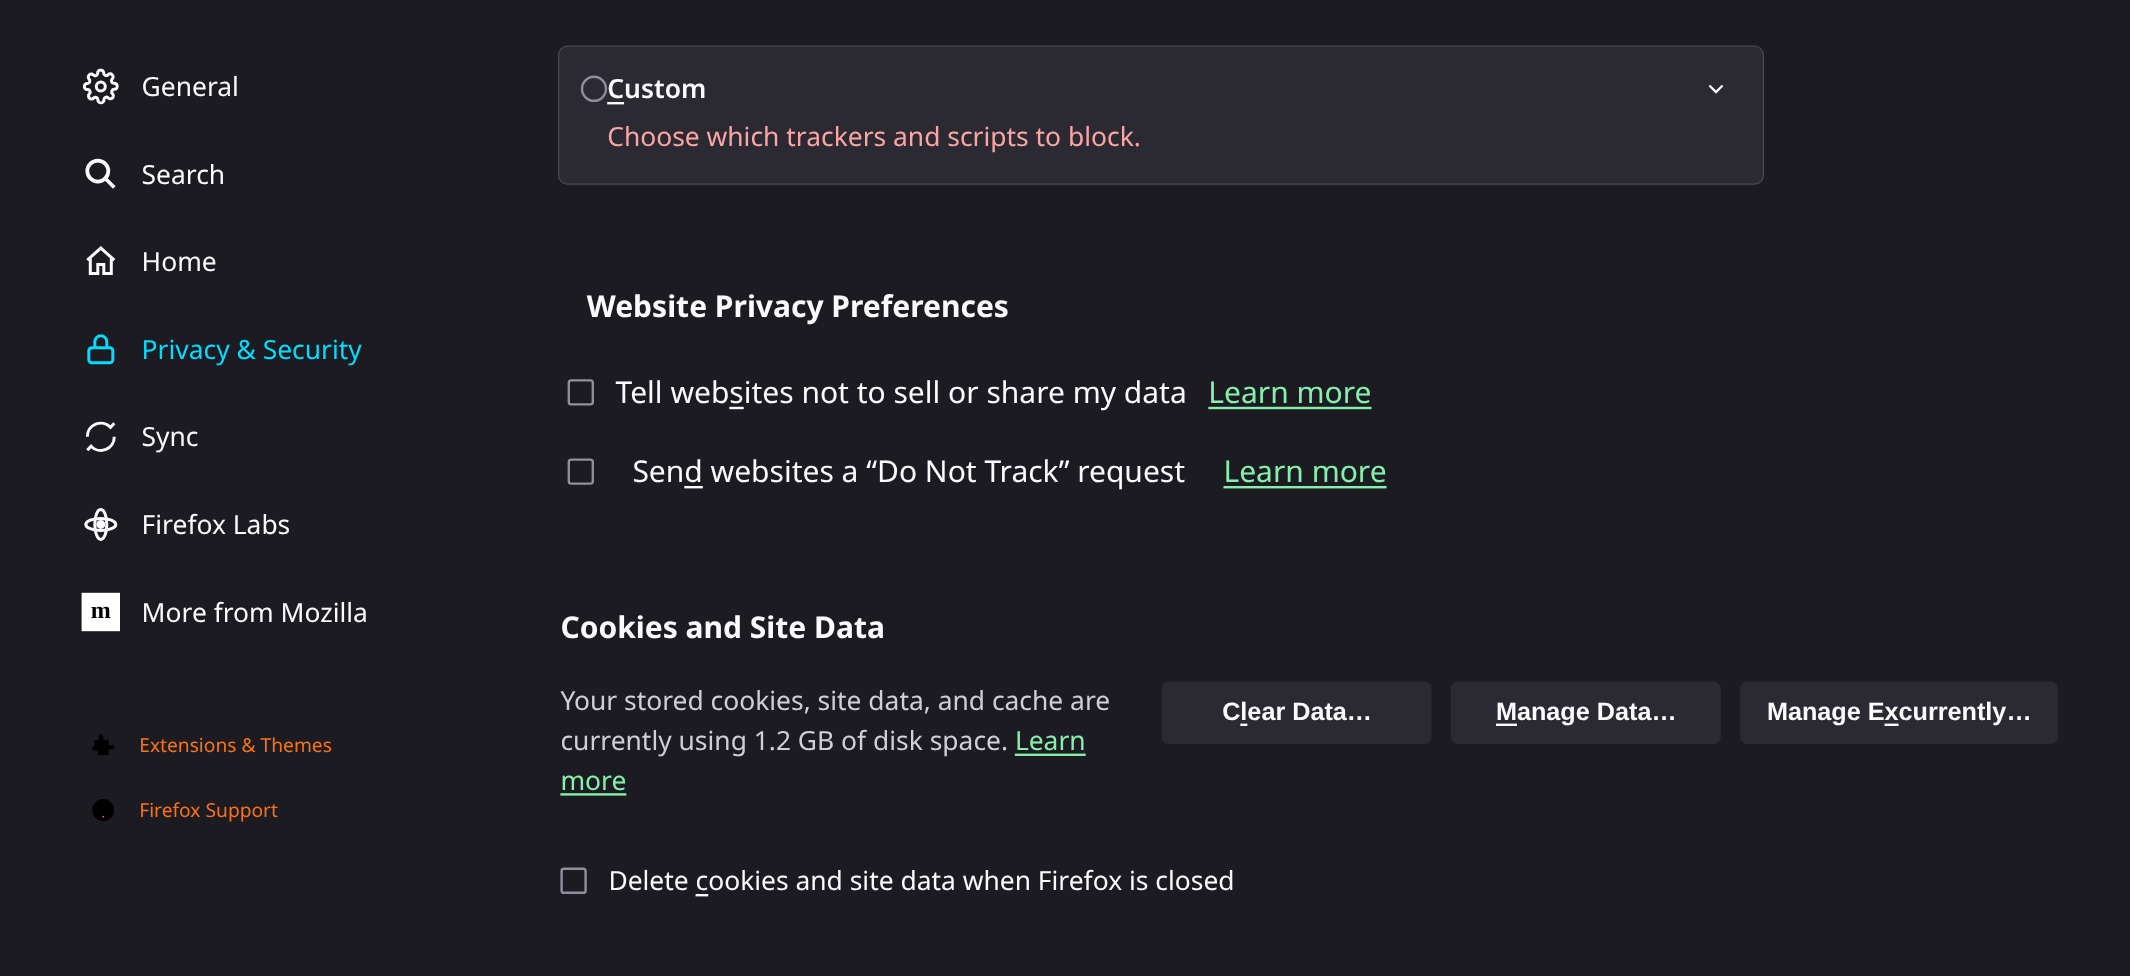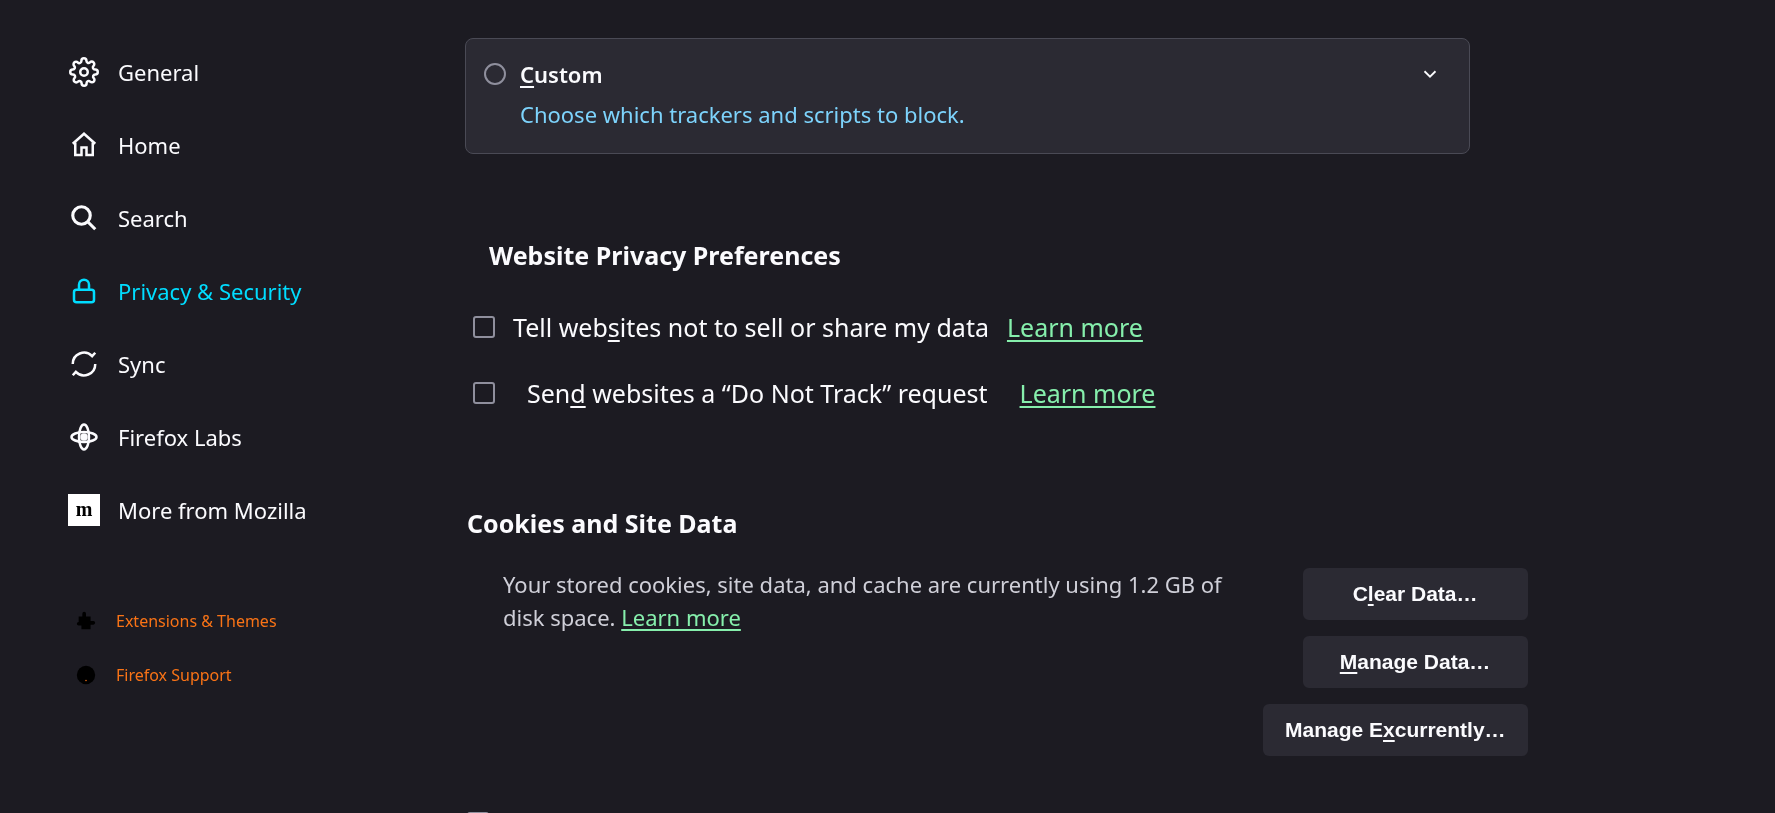--- a/index.html
+++ b/index.html
@@ -72,7 +72,7 @@
     padding: 20px 28px 24px 18px;
     display: flex;
     align-items: flex-start;
-    gap: 14px;
+    gap: 0;
   }
   .radio {
     width: 22px;

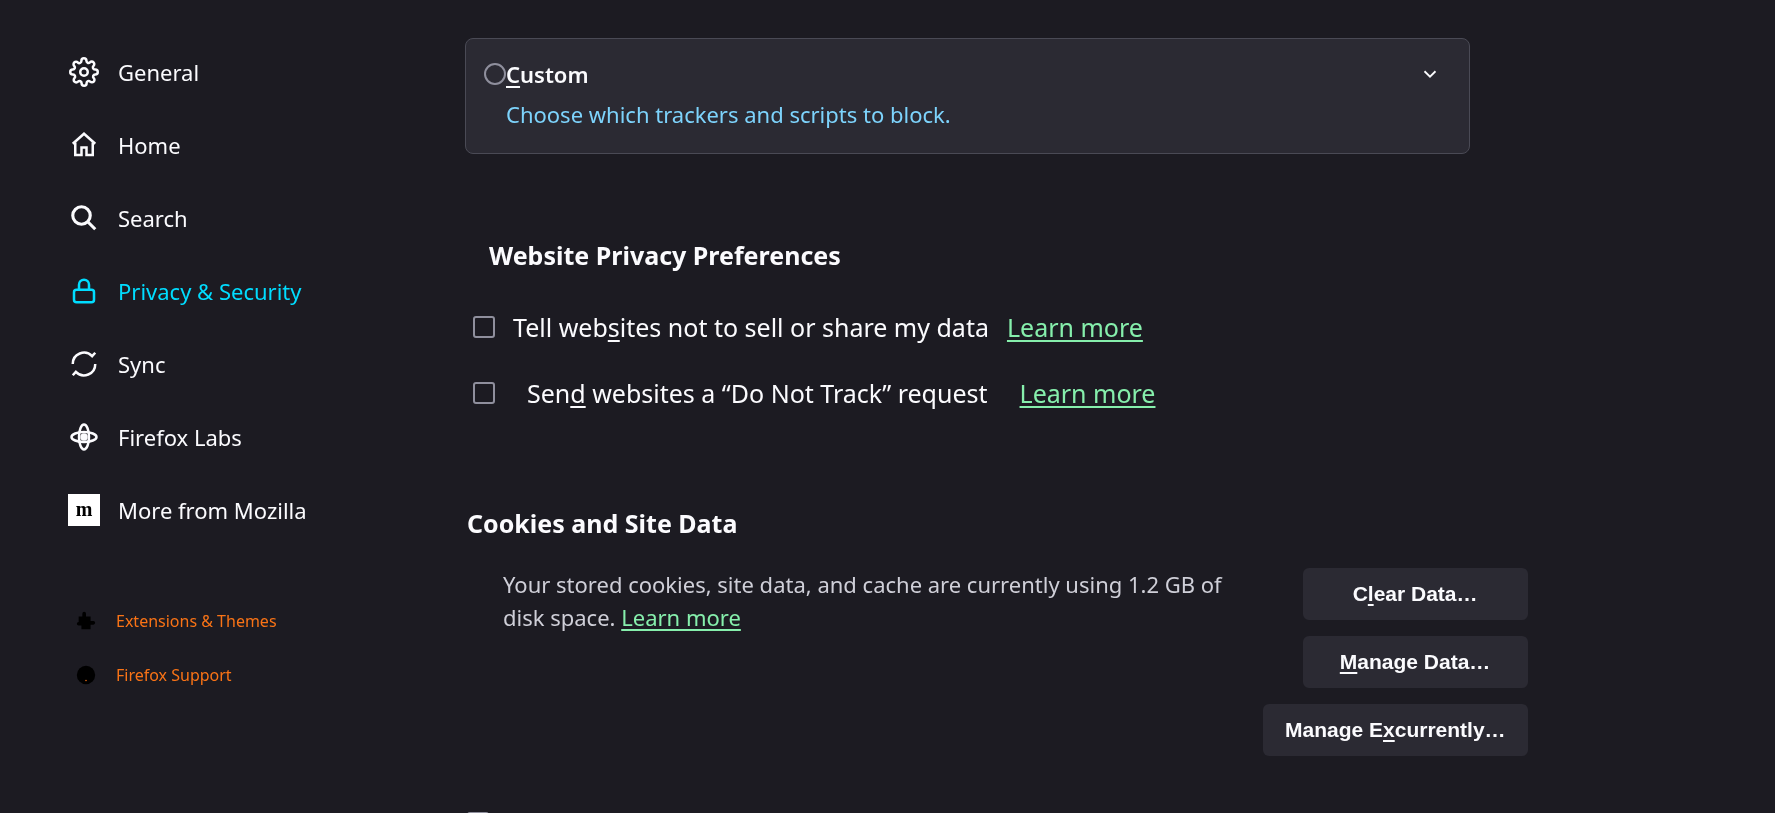--- a/index.html
+++ b/index.html
@@ -91,7 +91,7 @@
   .custom-title .ul { text-decoration: underline; text-underline-offset: 3px; }
   .custom-desc {
     font-size: 22px;
-    color: #7dd3fc;
+    color: #fca5a5;
     font-weight: 400;
   }
   .chevron {

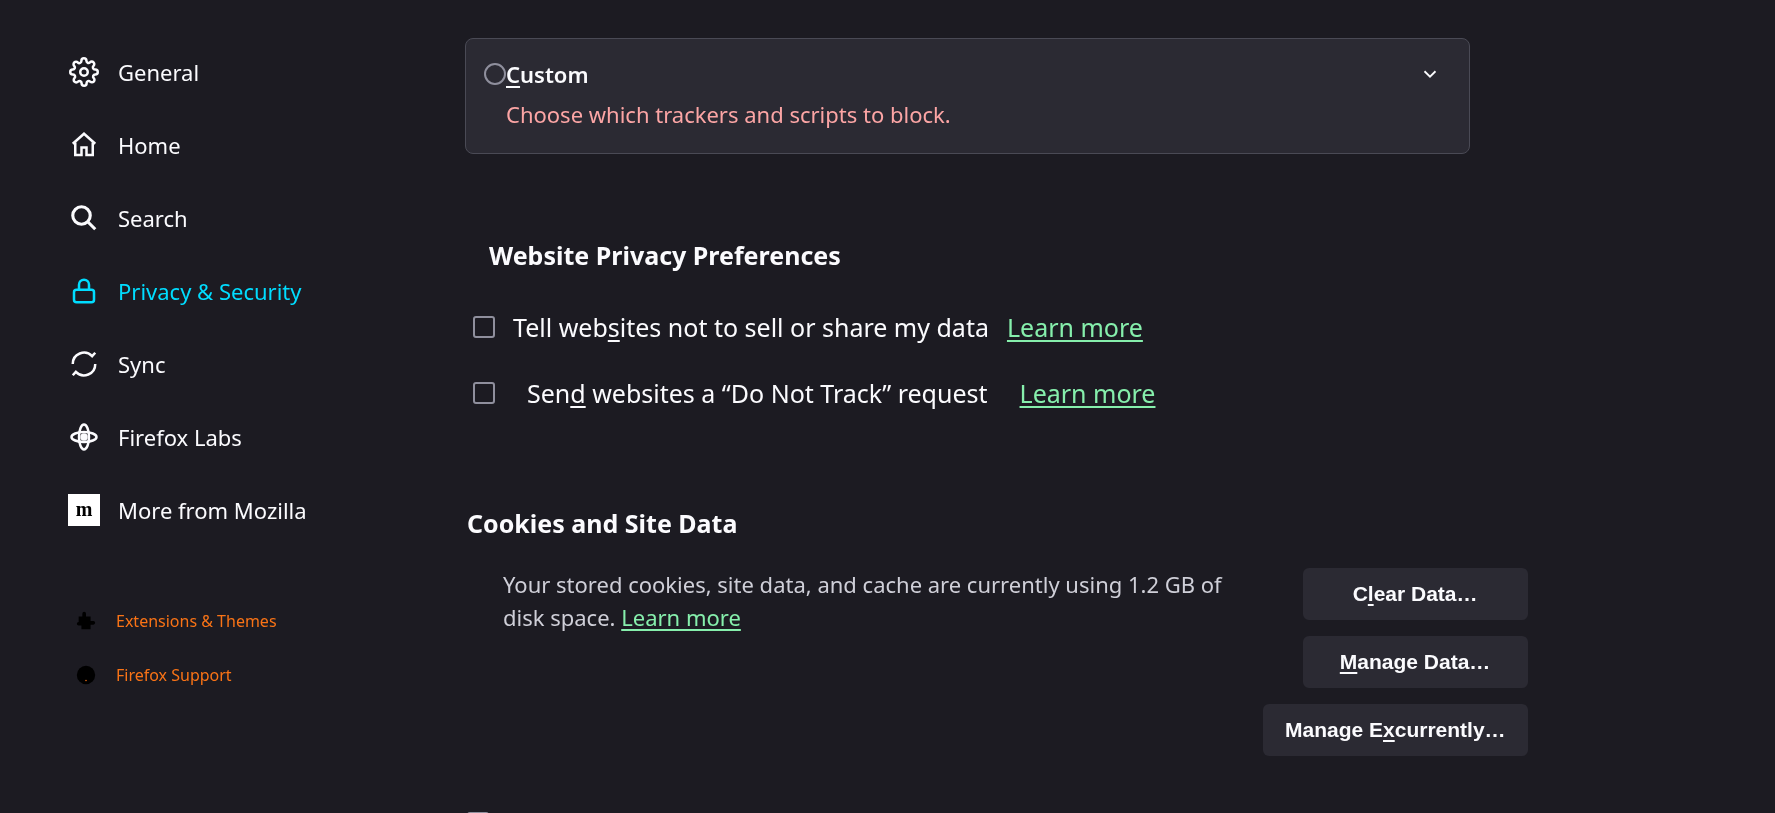--- a/index.html
+++ b/index.html
@@ -194,21 +194,21 @@
   </div>
   <div class="nav-item">
     <span class="icon">
-      <svg width="30" height="30" viewBox="0 0 24 24" stroke-width="2">
-          <path d="M3 11l9-8 9 8"></path>
-          <path d="M5 10v10h5v-6h4v6h5V10"></path>
-        </svg>
-    </span>
-    <span>Home</span>
-  </div>
-  <div class="nav-item">
-    <span class="icon">
       <svg width="30" height="30" viewBox="0 0 24 24" stroke-width="2.5">
           <circle cx="10" cy="10" r="7"></circle>
           <line x1="21" y1="21" x2="15" y2="15"></line>
         </svg>
     </span>
     <span>Search</span>
+  </div>
+  <div class="nav-item">
+    <span class="icon">
+      <svg width="30" height="30" viewBox="0 0 24 24" stroke-width="2">
+          <path d="M3 11l9-8 9 8"></path>
+          <path d="M5 10v10h5v-6h4v6h5V10"></path>
+        </svg>
+    </span>
+    <span>Home</span>
   </div>
   <div class="nav-item active">
     <span class="icon">

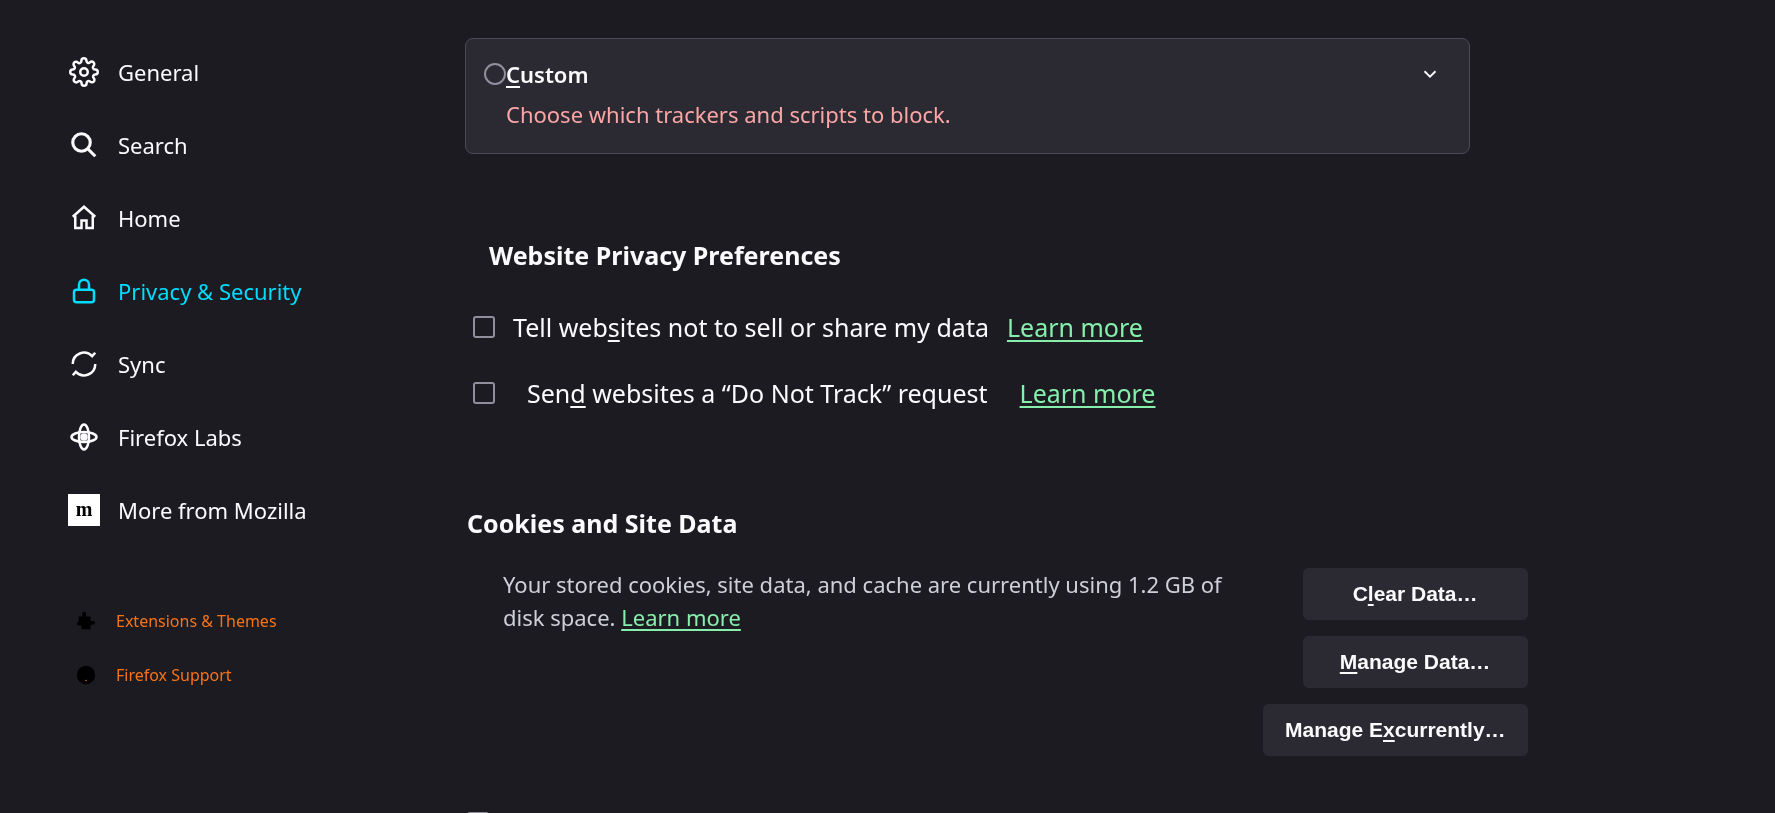--- a/index.html
+++ b/index.html
@@ -144,7 +144,6 @@
     line-height: 1.5;
     color: #cfcfd8;
     max-width: 720px;
-    margin-left: 36px;
   }
   .button-col {
     display: flex;

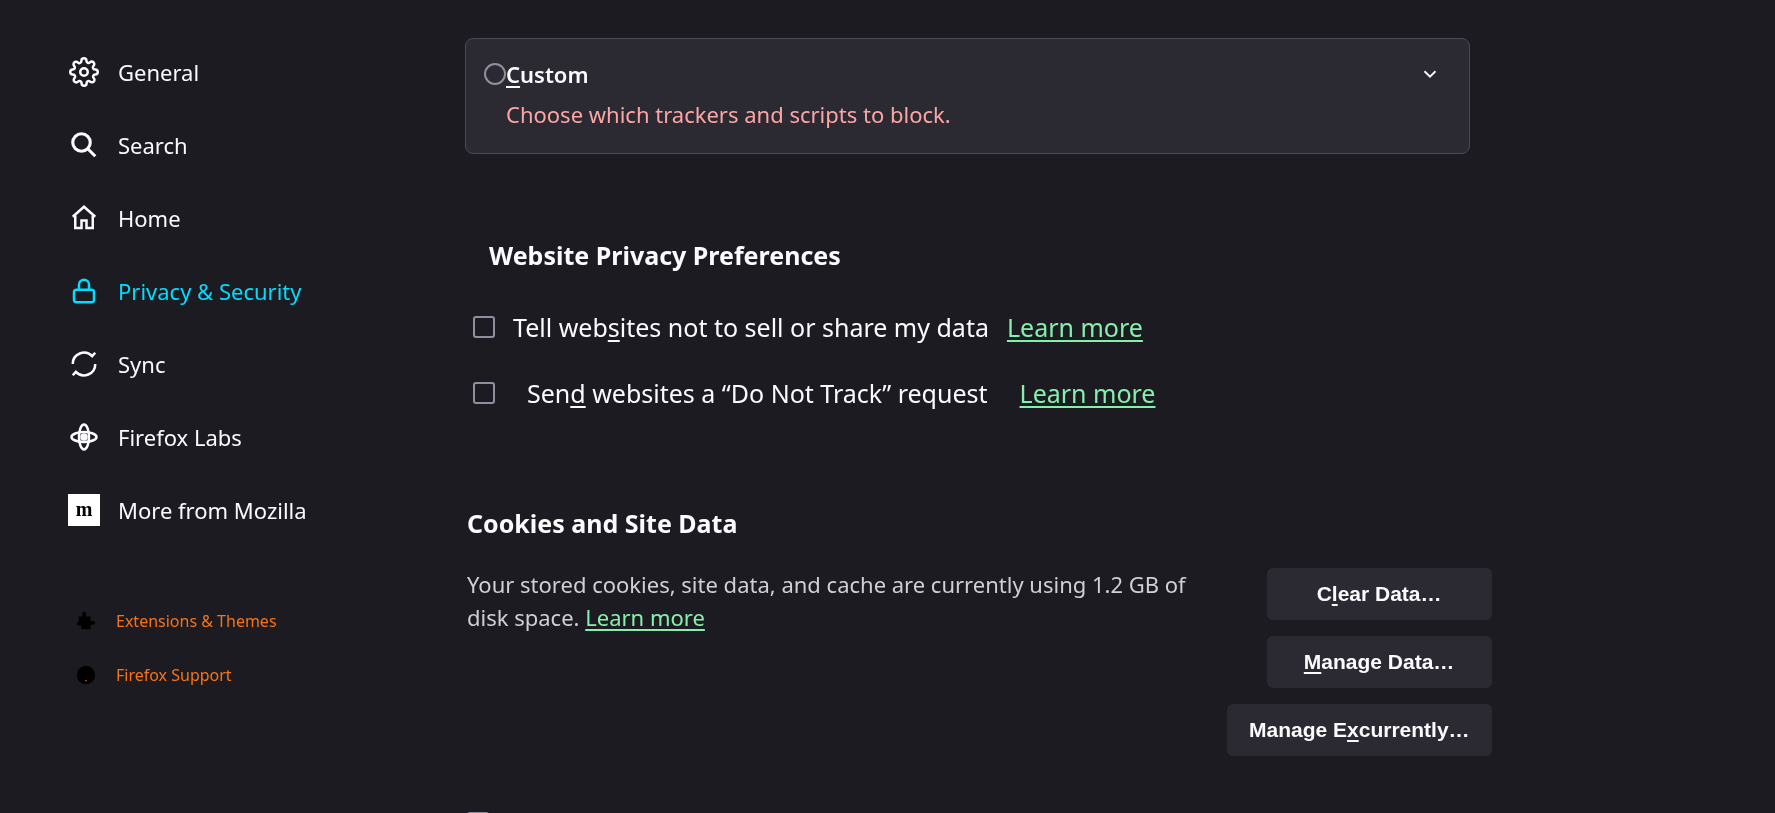--- a/index.html
+++ b/index.html
@@ -147,7 +147,7 @@
   }
   .button-col {
     display: flex;
-    flex-direction: column;
+    flex-direction: row;
     gap: 16px;
     align-items: flex-end;
   }

